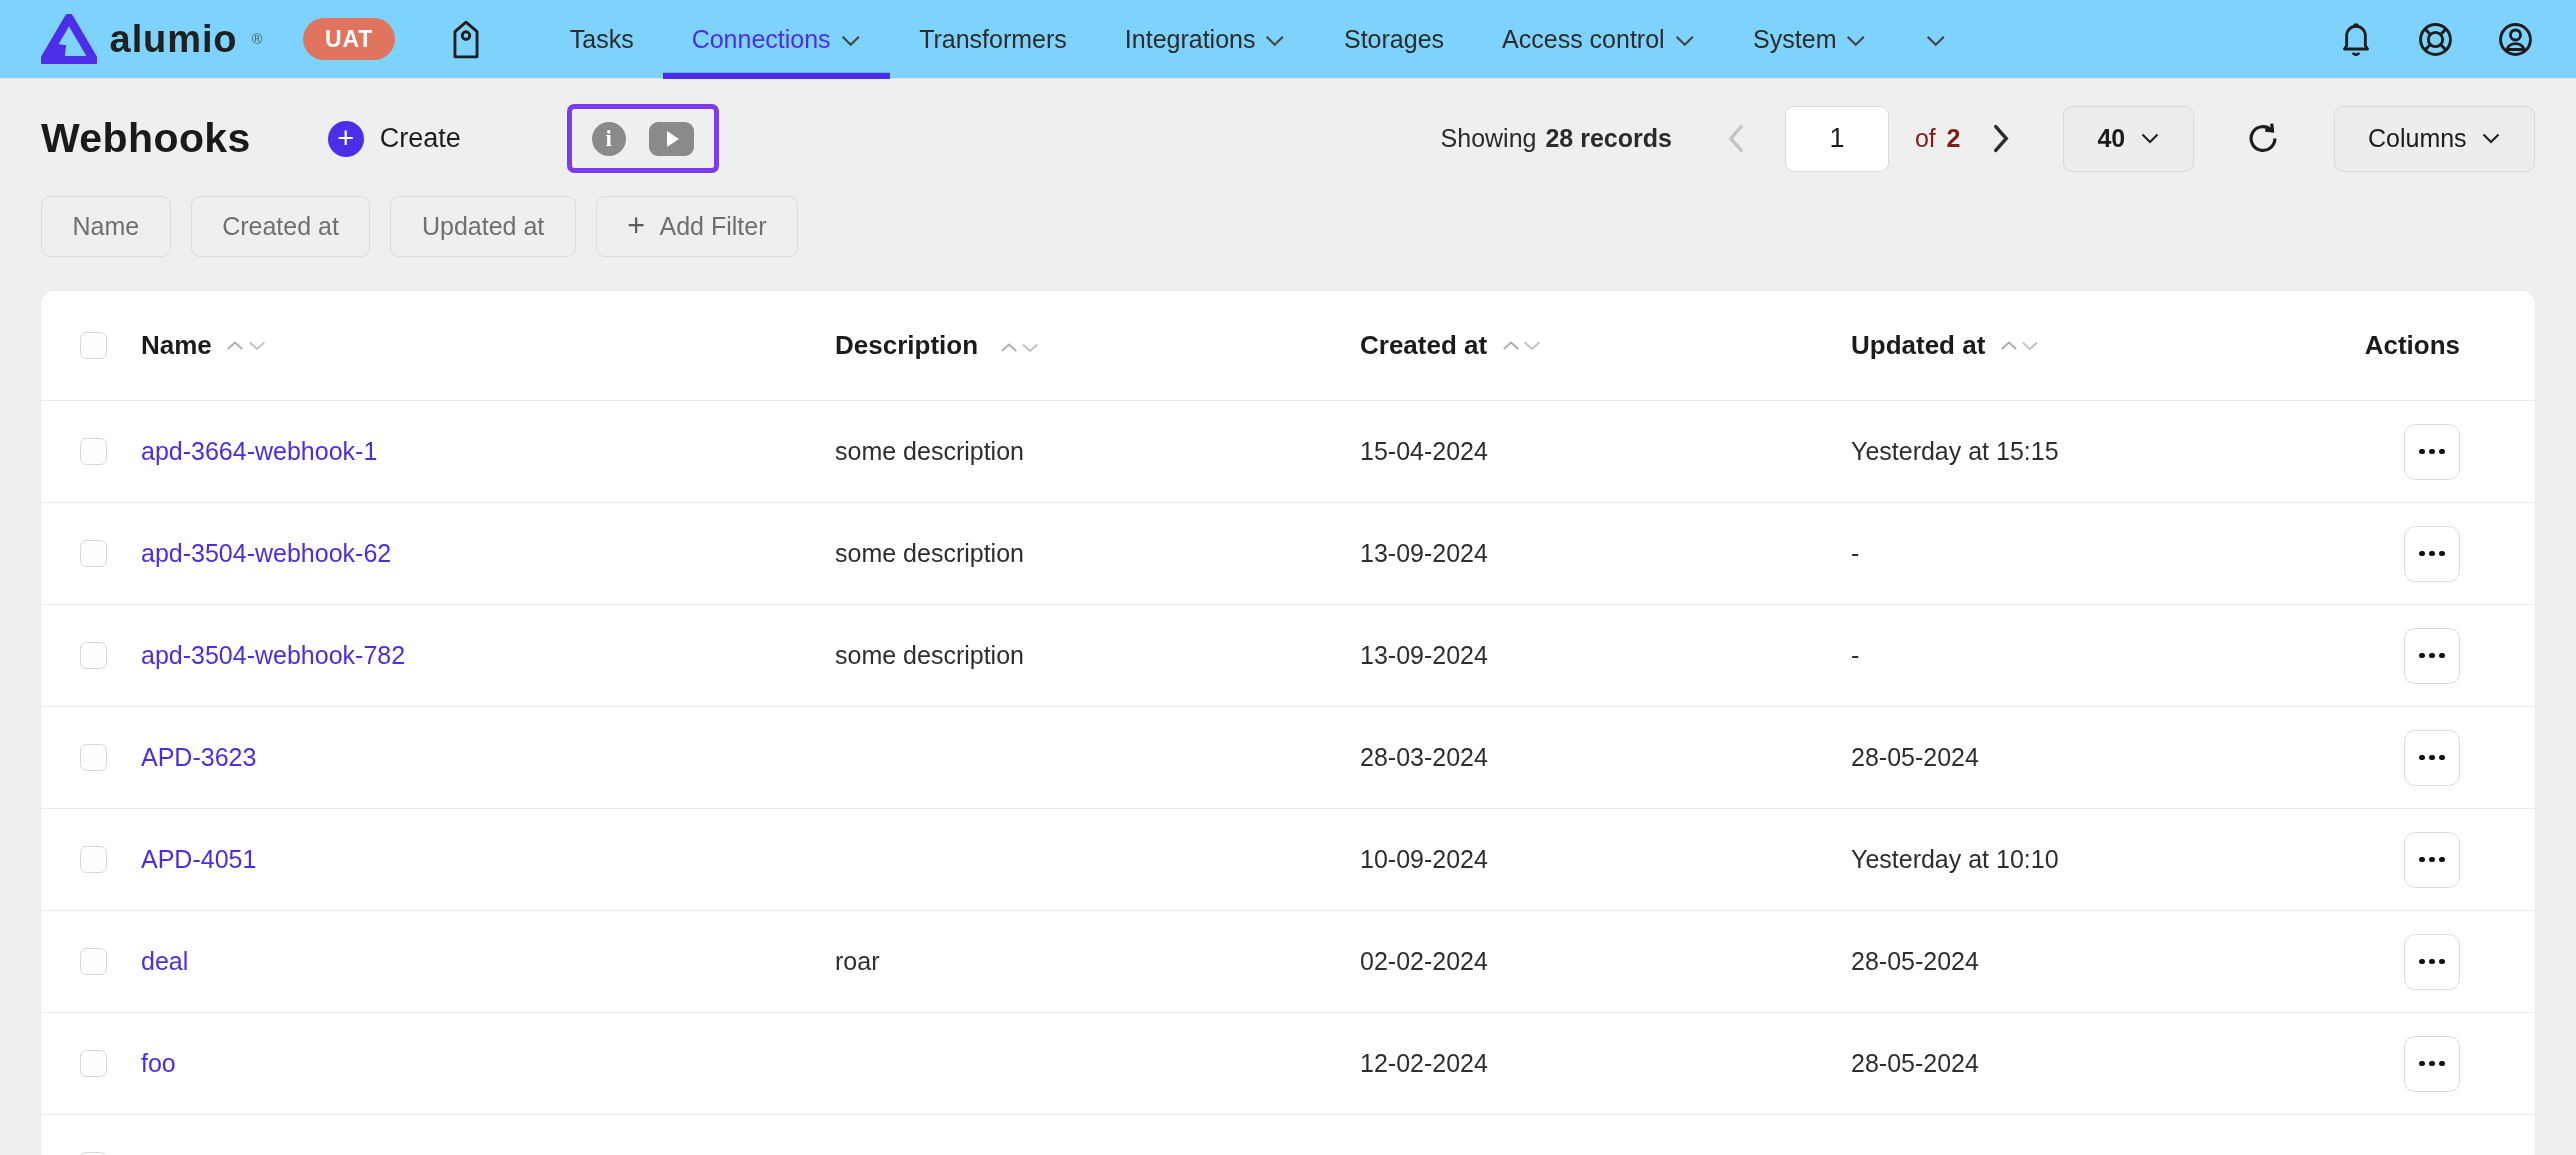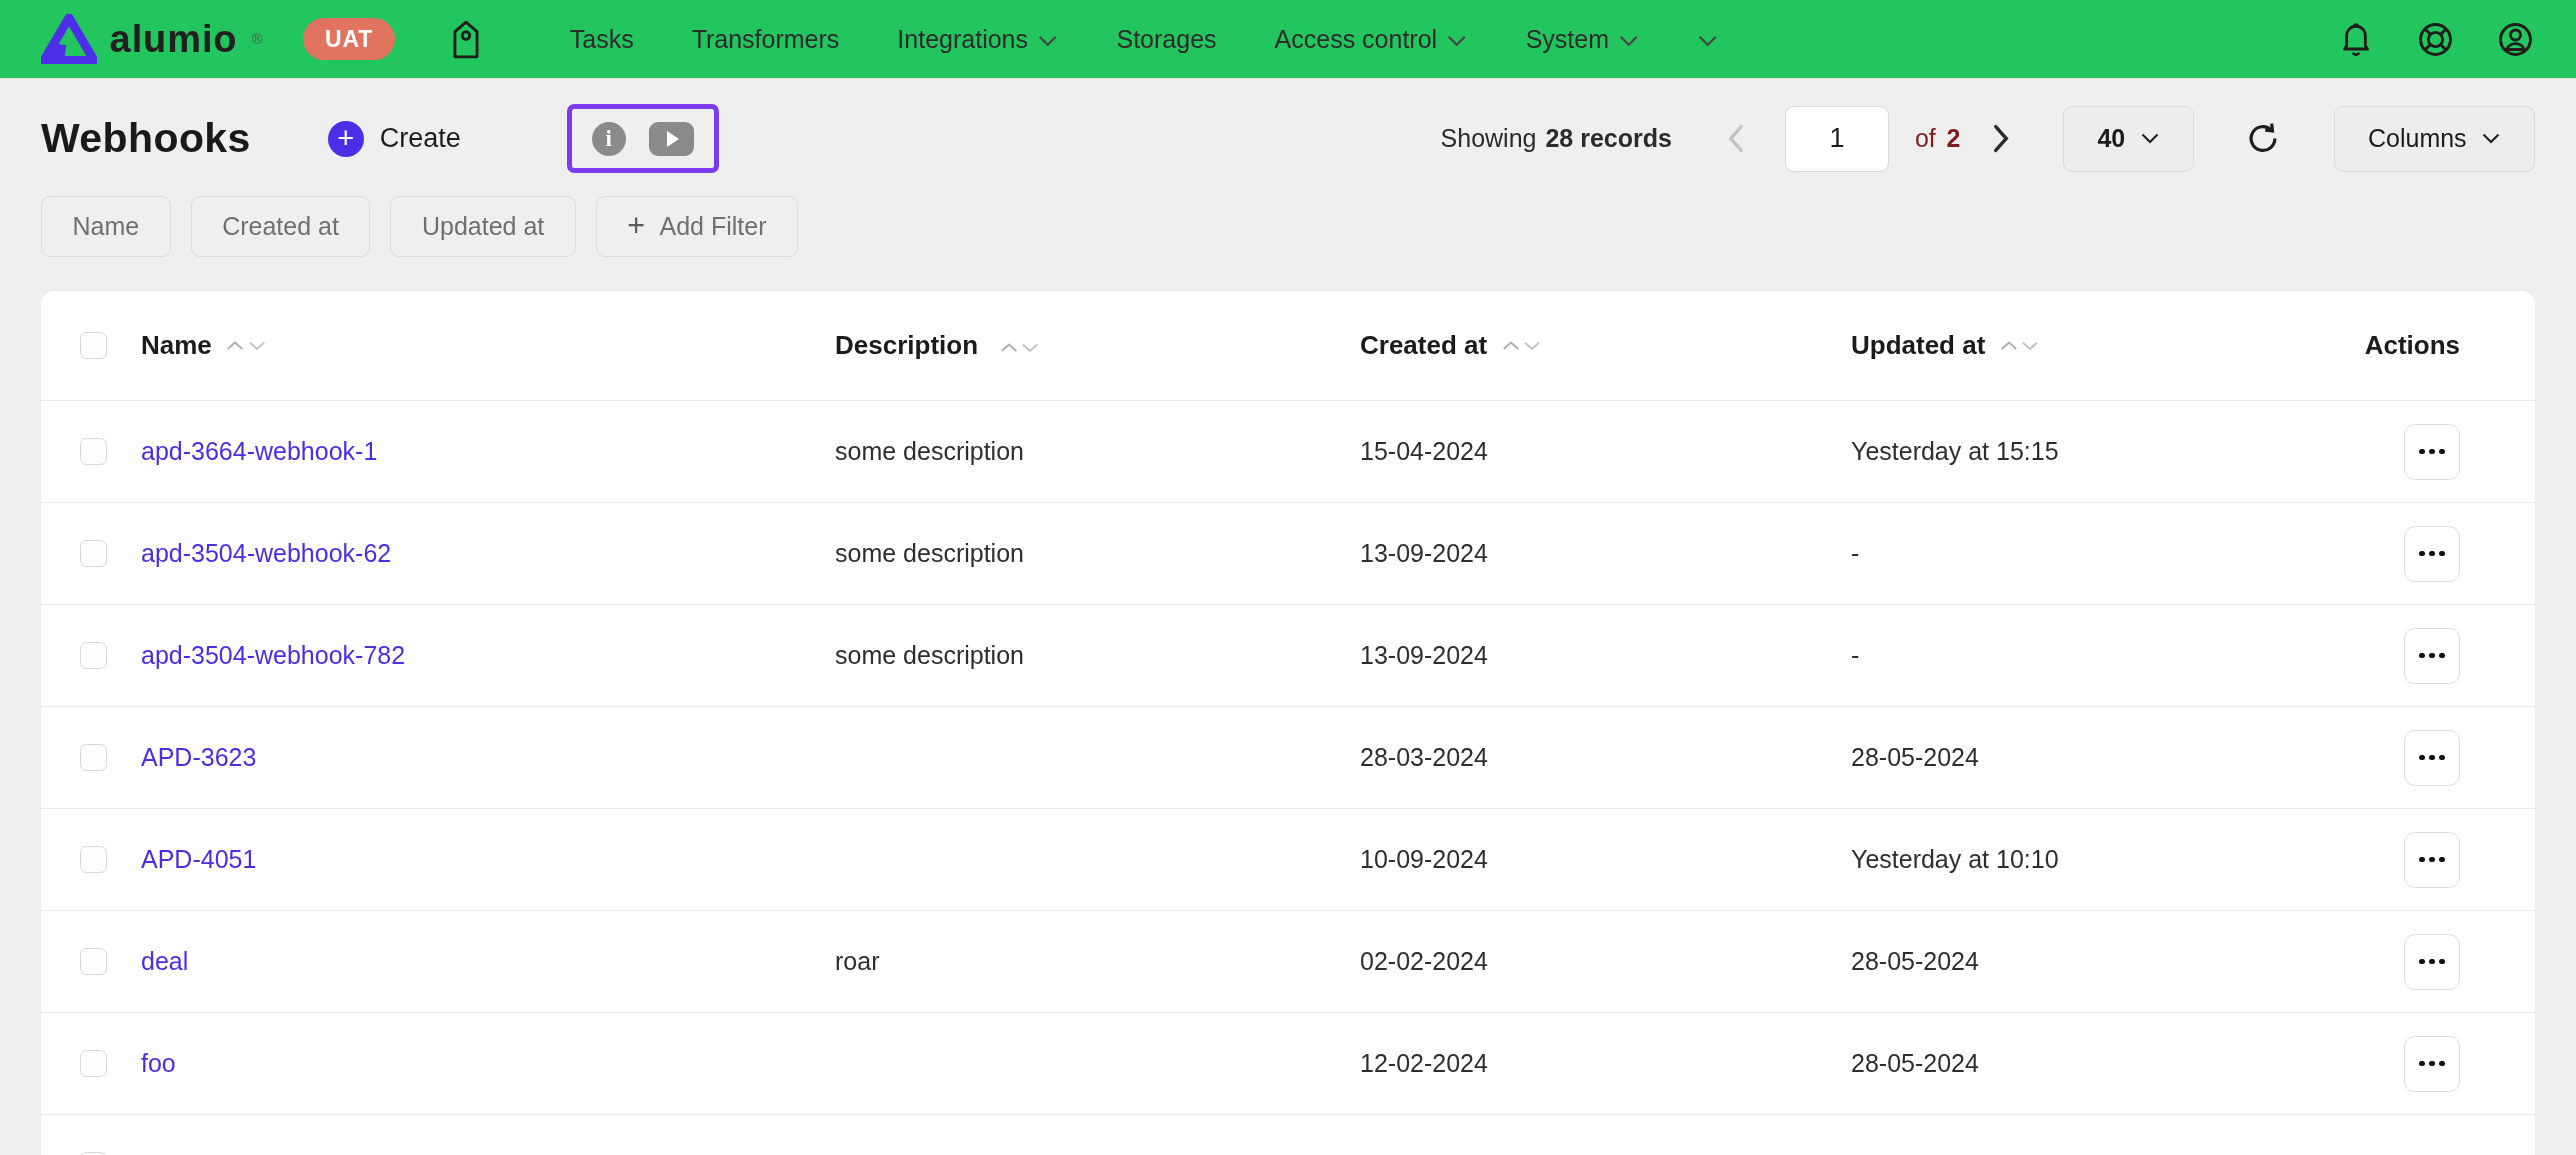--- a/index.html
+++ b/index.html
@@ -7,7 +7,7 @@
     font-family:"Liberation Sans", sans-serif; background:#efefef; color:#222; }
 
   
-  .topbar { height:79px; background:#22c55e; border-bottom:1.8px solid #e4e4e4;
+  .topbar { height:79px; background:#7dd3fc; border-bottom:1.8px solid #e4e4e4;
     display:flex; align-items:center; padding:0 41px; }
   .logo { display:flex; align-items:center; gap:12.6px; }
   .logo-text { font-size:38px; font-weight:700; letter-spacing:0.9px; color:#202020; }

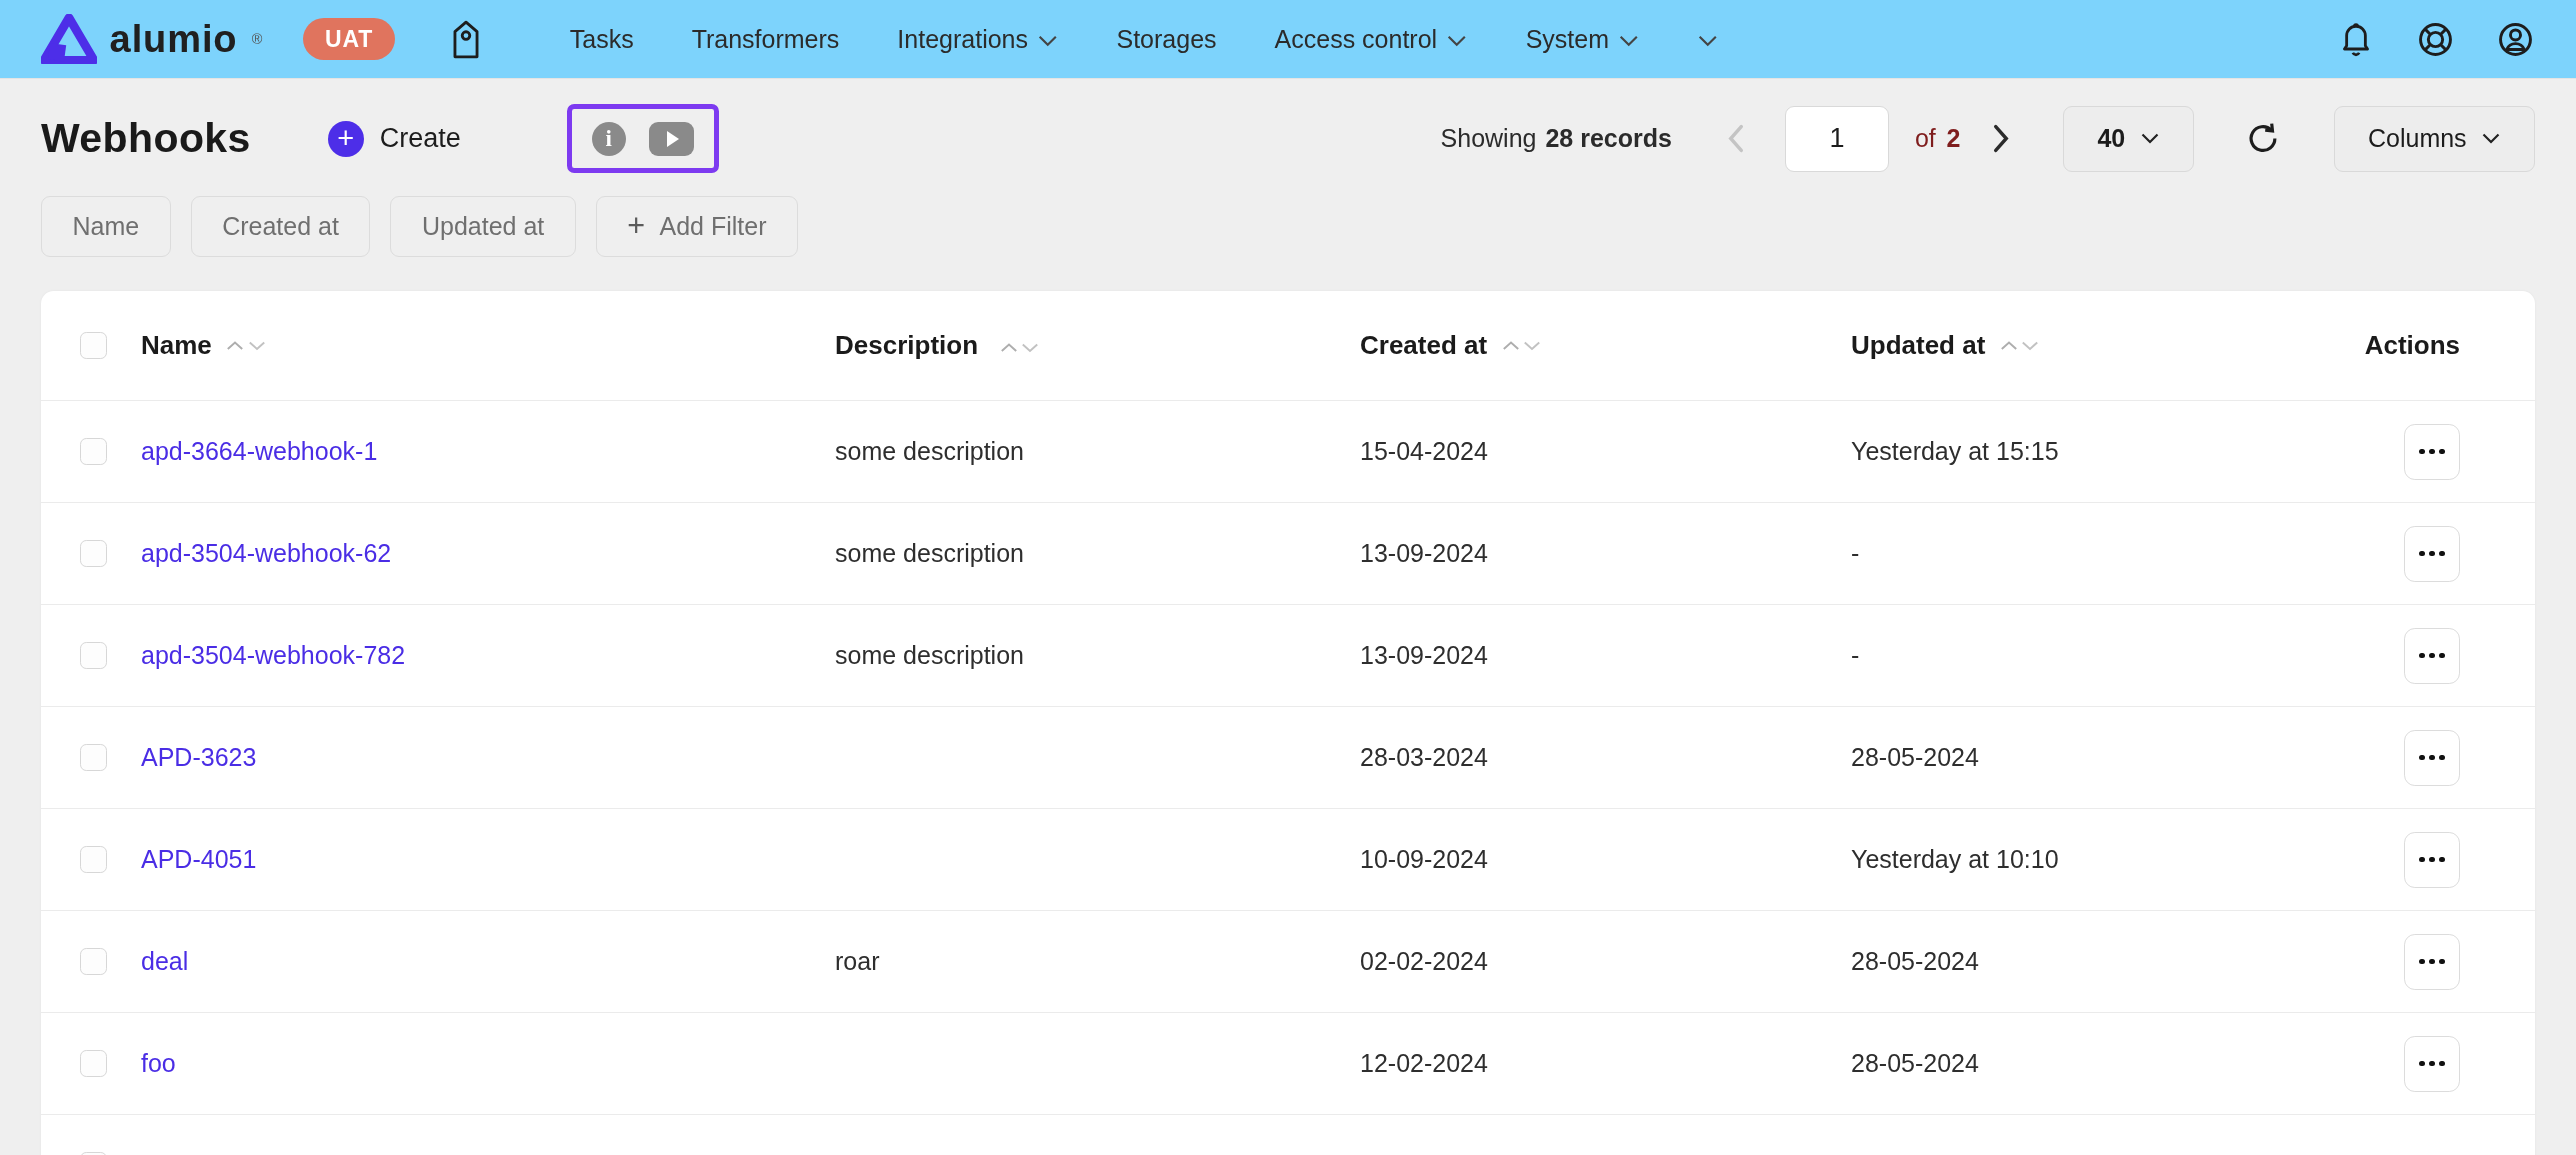--- a/index.html
+++ b/index.html
@@ -115,6 +115,14 @@
   <div class="nav-items">
     <div class="nav-item">
       <span>Tasks</span>
+    </div>
+    <div class="nav-item active">
+      <span>Connections</span>
+      <span class="chev">
+        <svg width="21.5" height="14.4" viewBox="0 0 24 16" fill="none" stroke="#444" stroke-width="2.4">
+            <polyline points="3,3 12,12 21,3"></polyline>
+          </svg>
+      </span>
     </div>
     <div class="nav-item">
       <span>Transformers</span>

